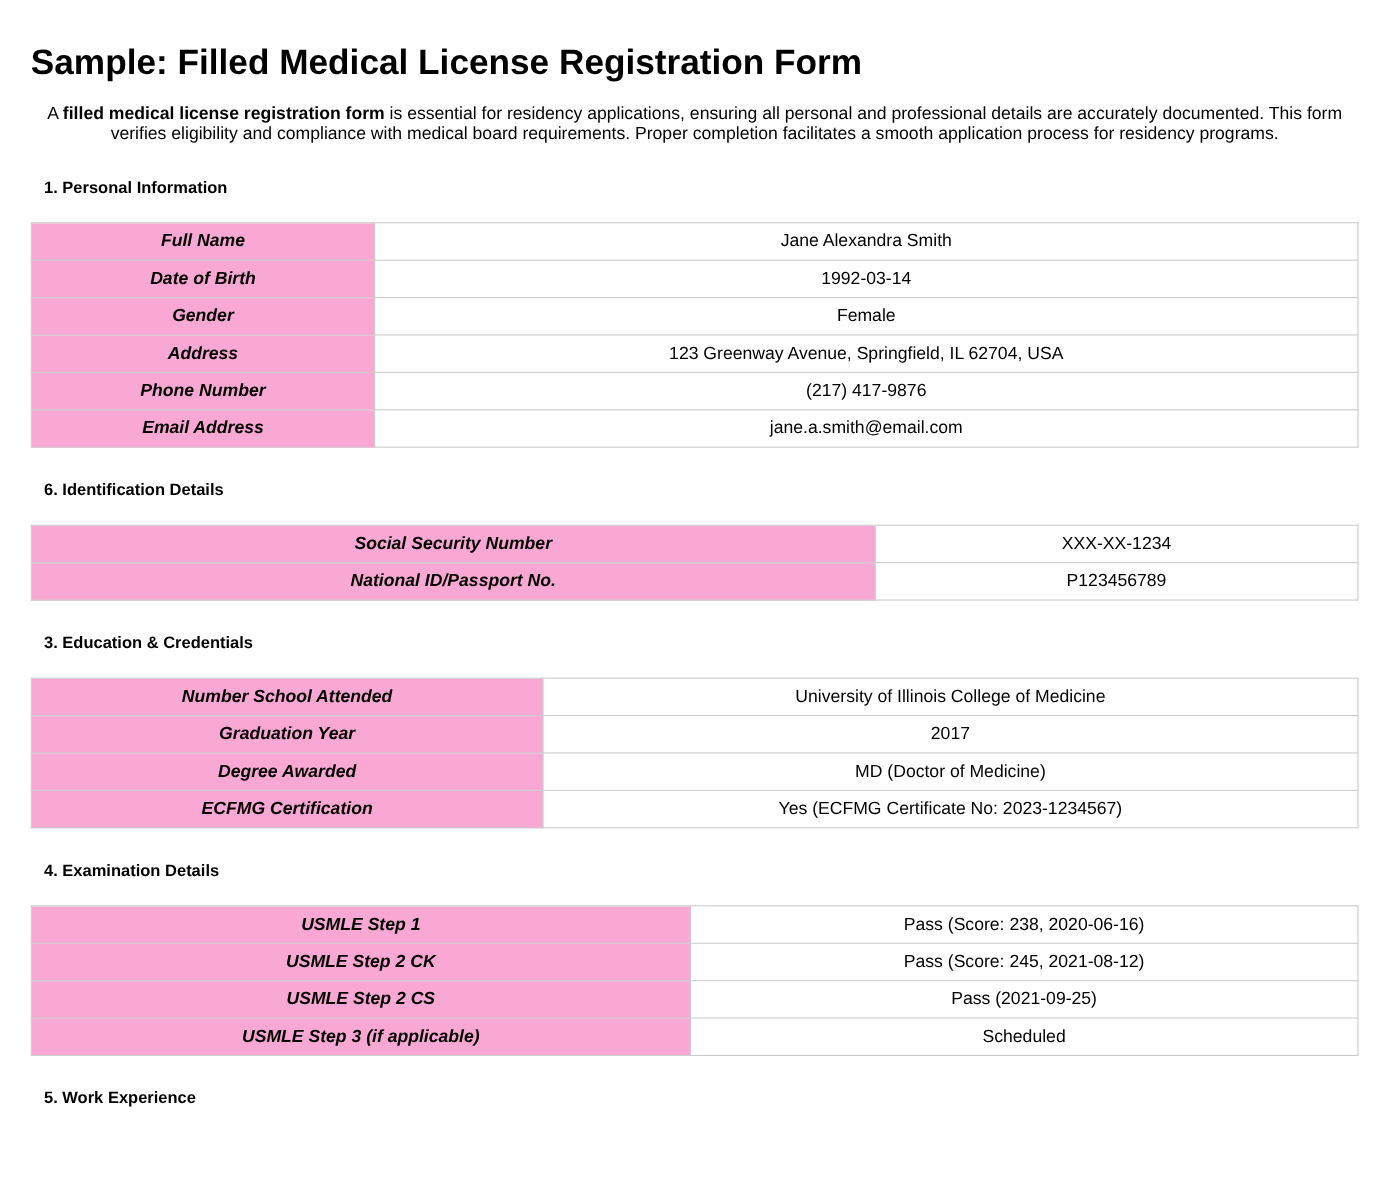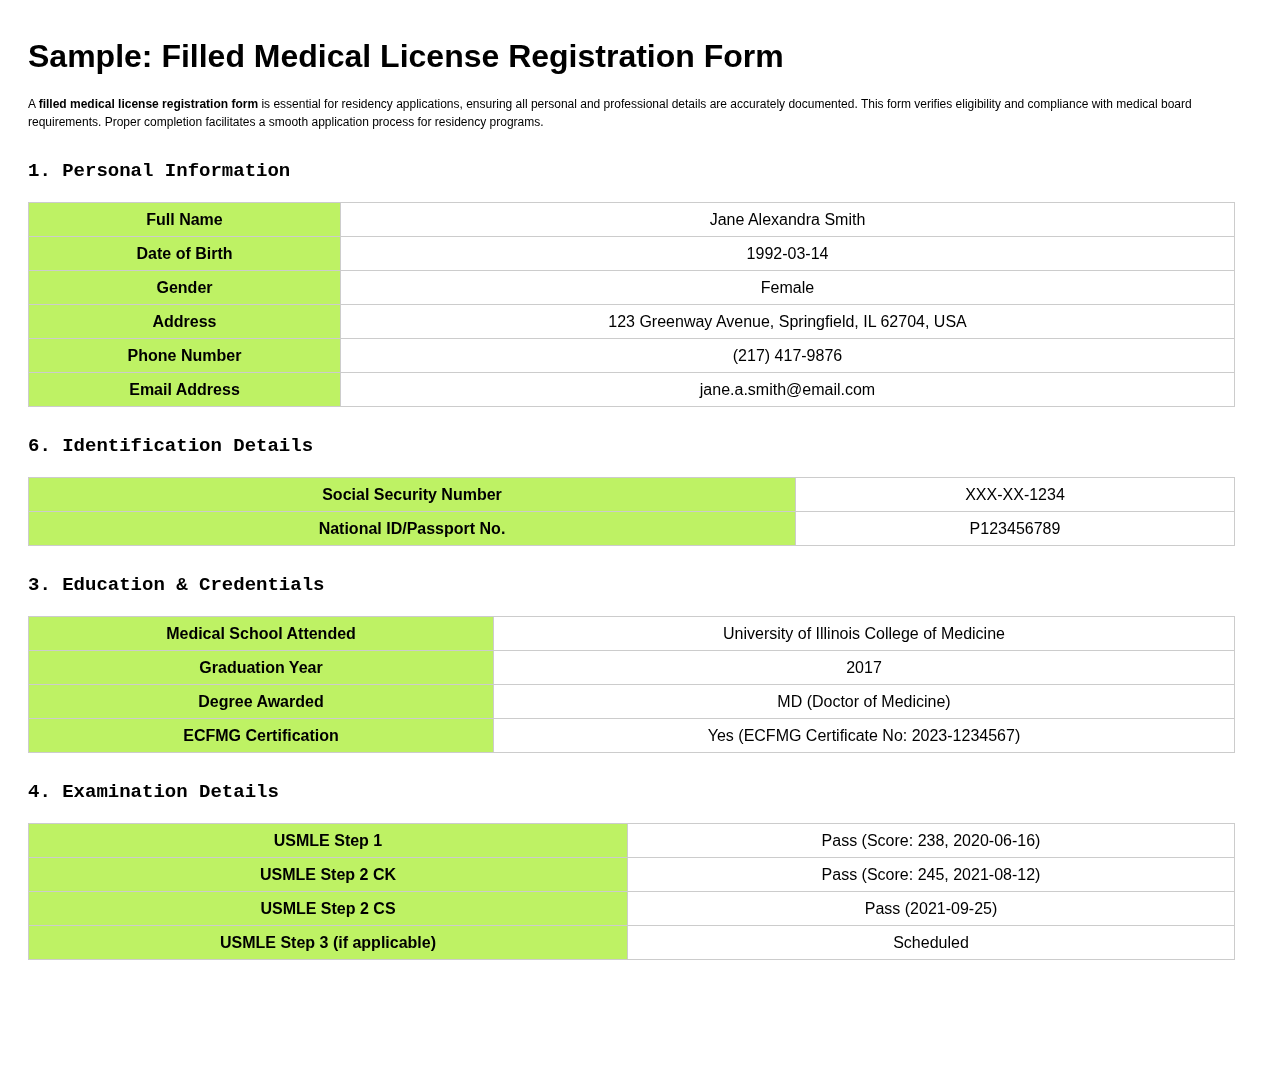--- a/index.html
+++ b/index.html
@@ -19,9 +19,10 @@
     line-height: 37px;
   }
   .intro {
-    font-size: 12px;
+    font-size: 16px;
     line-height: 18px;
     margin: 20px 0 0 0;
+    text-align: center;
   }
   h2 {
     font-size: 19px;

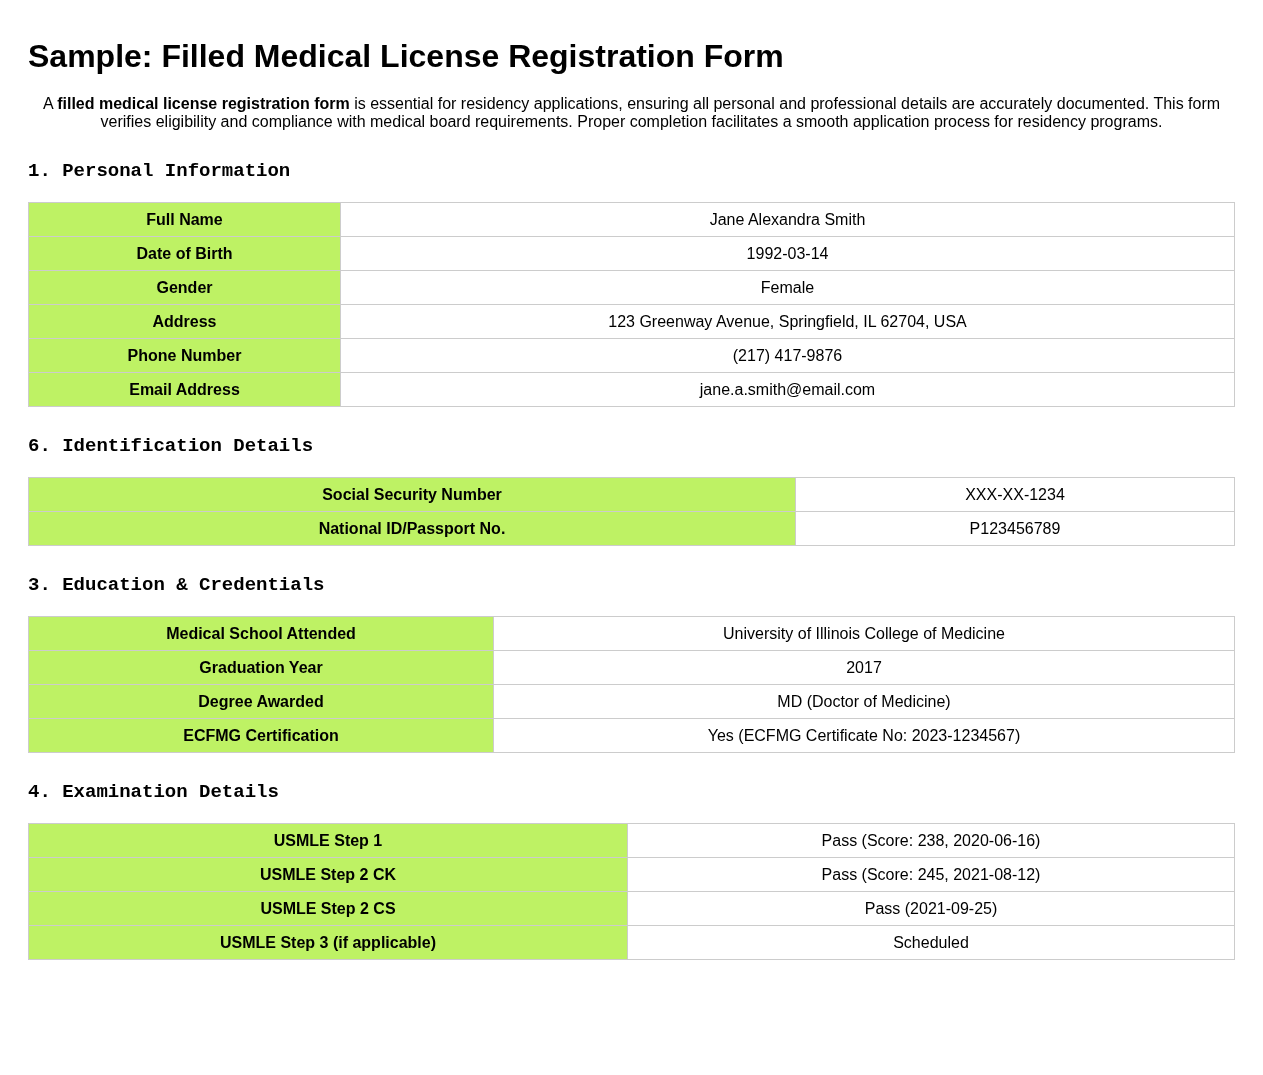--- a/index.html
+++ b/index.html
@@ -25,11 +25,10 @@
     text-align: center;
   }
   h2 {
-    font-size: 19px;
+    font-size: 15px;
     font-weight: bold;
-    margin: 0;
+    margin: 12px;
     line-height: 22px;
-    font-family: Liberation Mono, monospace;
   }
   table {
     width: 1207px;

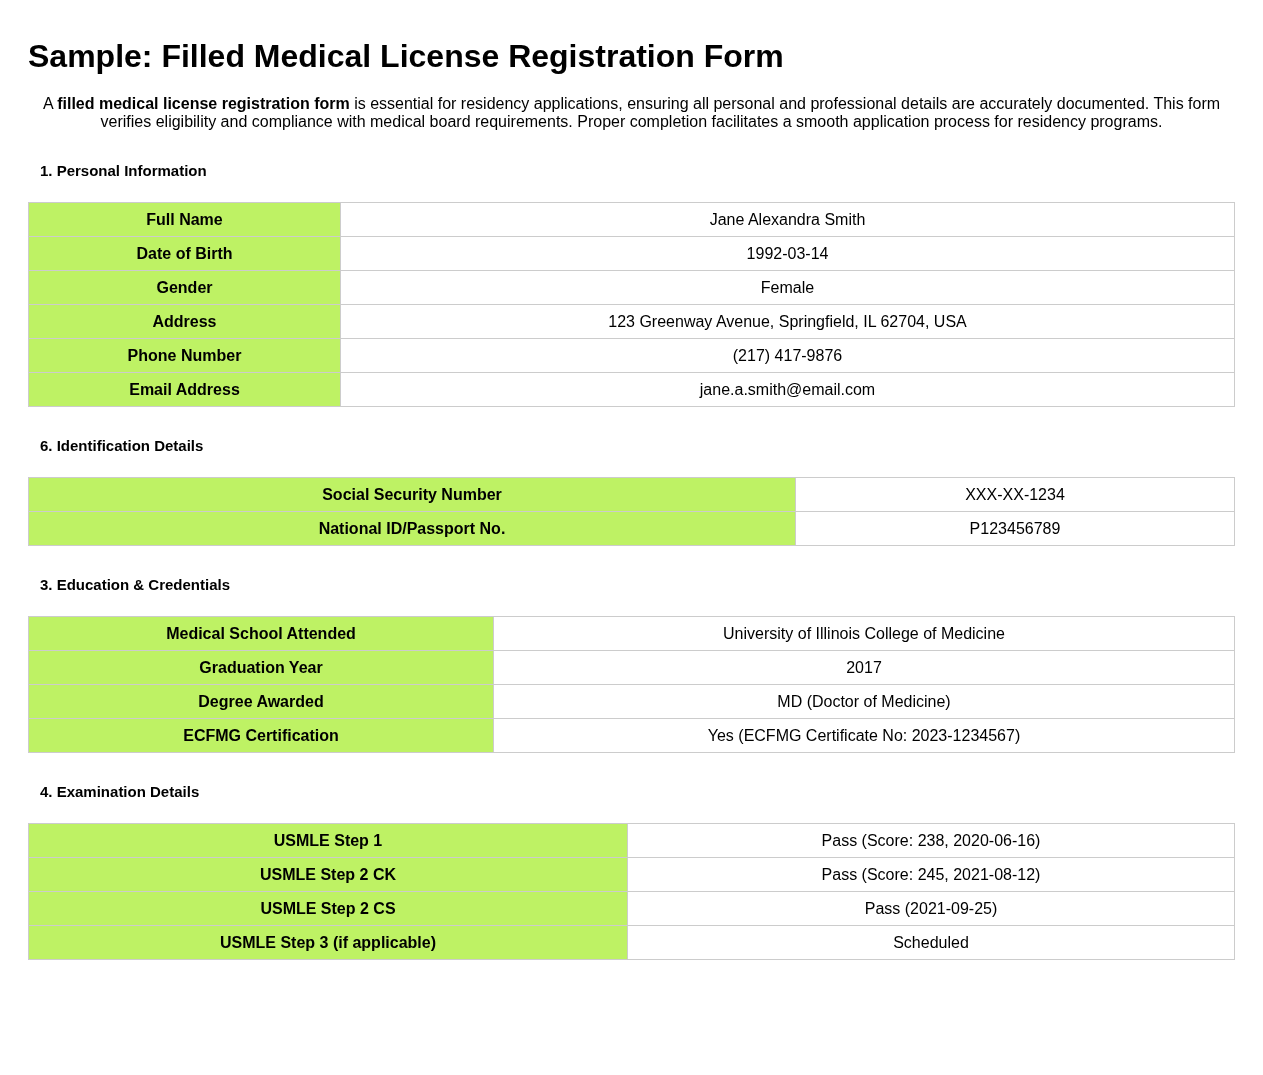--- a/index.html
+++ b/index.html
@@ -43,9 +43,10 @@
     box-sizing: border-box;
   }
   td.label {
-    background: #bef264;
+    background: #f9a8d4;
     font-weight: bold;
     text-align: center;
+    font-style: italic;
   }
   td.value { text-align: center; }
   .sec1 h2 { margin-top: 29px; }

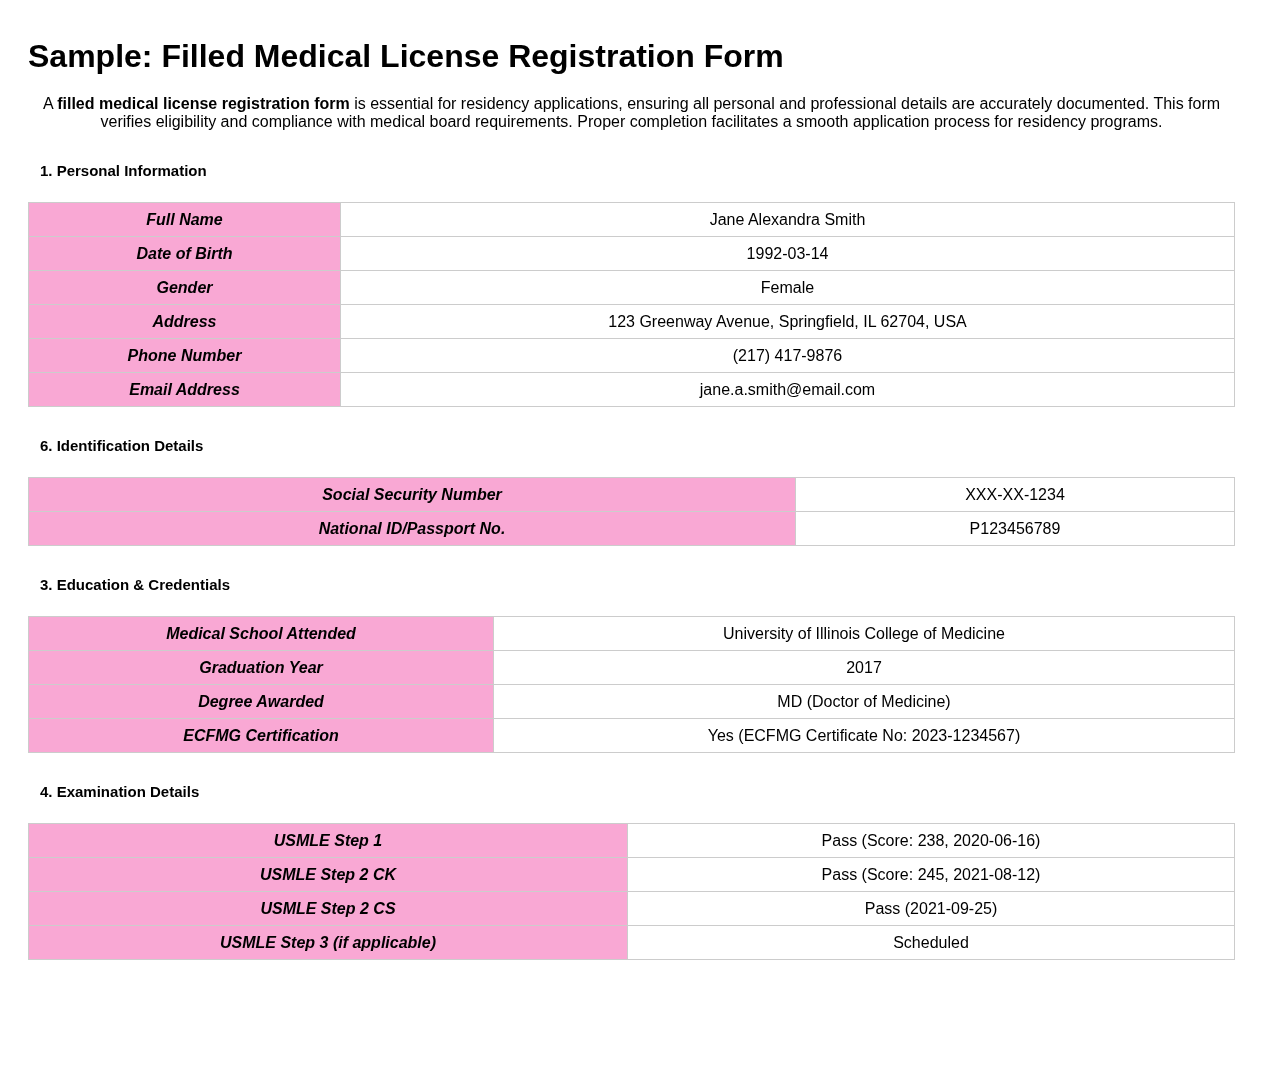--- a/index.html
+++ b/index.html
@@ -127,7 +127,7 @@
         </colgroup>
       <tbody>
           <tr>
-            <td class="label">Medical School Attended</td>
+            <td class="label">Number School Attended</td>
             <td class="value">University of Illinois College of Medicine</td>
           </tr>
       <tr>

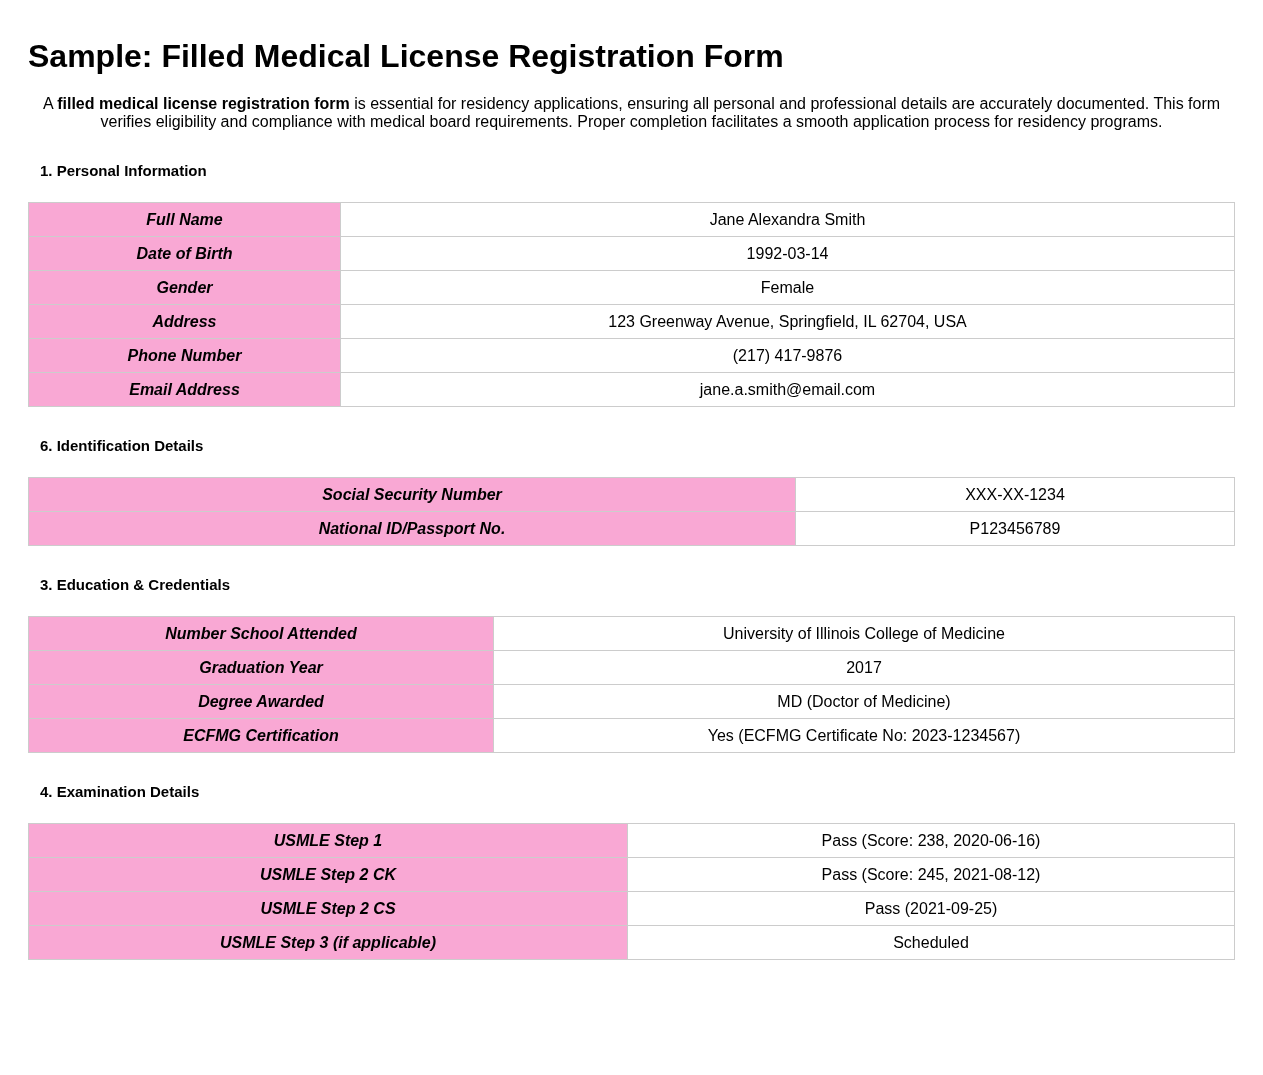--- a/index.html
+++ b/index.html
@@ -175,6 +175,7 @@
   </div>
 
   <div class="sec">
+    <h2>5. Work Experience</h2>
   </div>
 </div>
 

